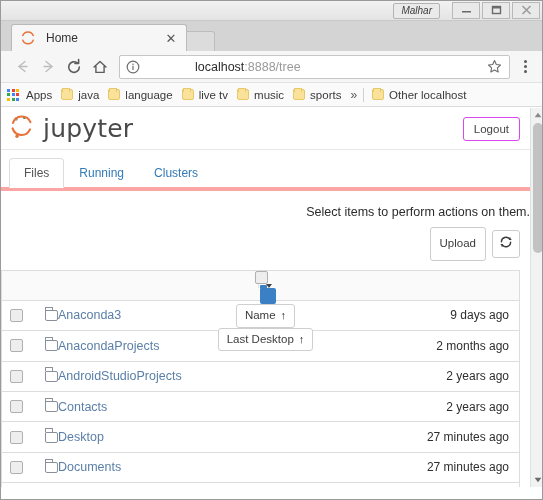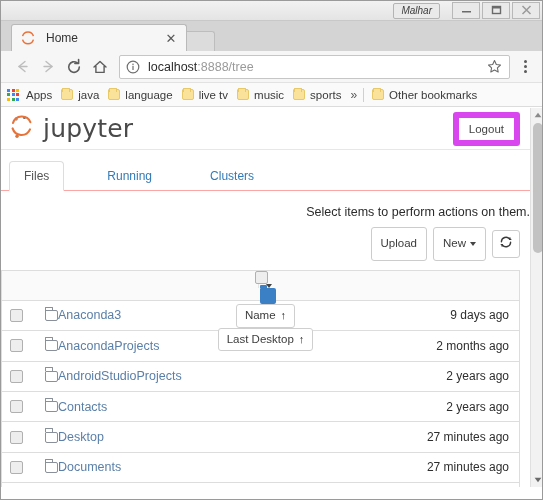--- a/index.html
+++ b/index.html
@@ -118,6 +118,7 @@
     align-items: center;
     padding: 0 6px;
     margin: 0 6px;
+    gap: 47px;
   }
   .info-ic { flex: 0 0 16px; display: flex; align-items: center; }
   .url-text {

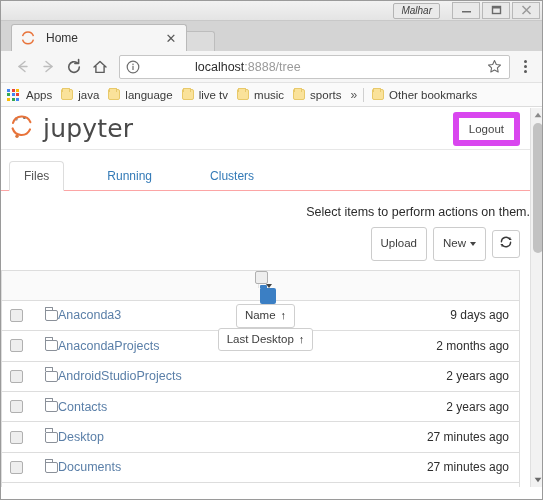--- a/index.html
+++ b/index.html
@@ -588,7 +588,7 @@
 
     <div class="bm">
       <span class="folder-bm"></span>
-      <span class="bm-label">Other bookmarks</span>
+      <span class="bm-label">Other localhost</span>
     </div>
   </div>
 

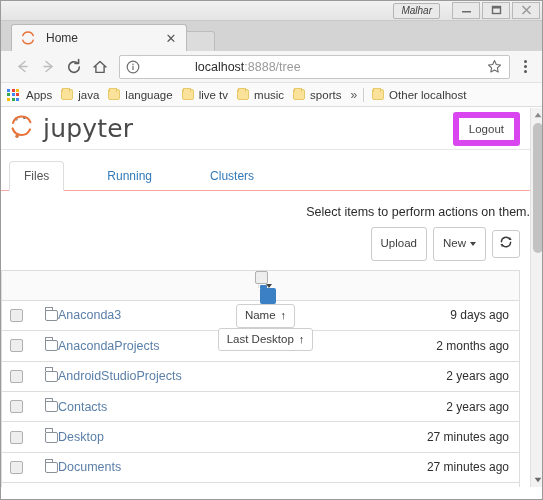--- a/index.html
+++ b/index.html
@@ -225,7 +225,7 @@
     font-size: 11.5px;
     color: #454545;
     background: #fff;
-    border: 6px solid #d946ef;
+    border: 1px solid #d946ef;
     border-radius: 3px;
     padding: 5px 10px;
     cursor: pointer;

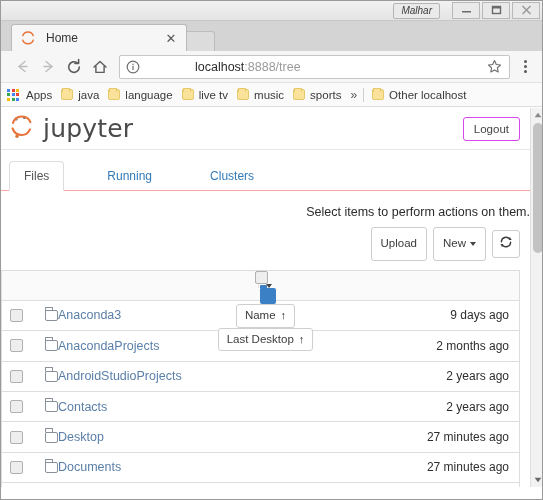--- a/index.html
+++ b/index.html
@@ -234,12 +234,11 @@
   
   .jp-tabs {
     height: 33px;
-    border-bottom: 1px solid #fca5a5;
+    border-bottom: 4px solid #fca5a5;
     display: flex;
     align-items: flex-end;
     padding-left: 8px;
     margin-top: 8px;
-    gap: 28px;
   }
   .jp-tab {
     font-size: 12px;

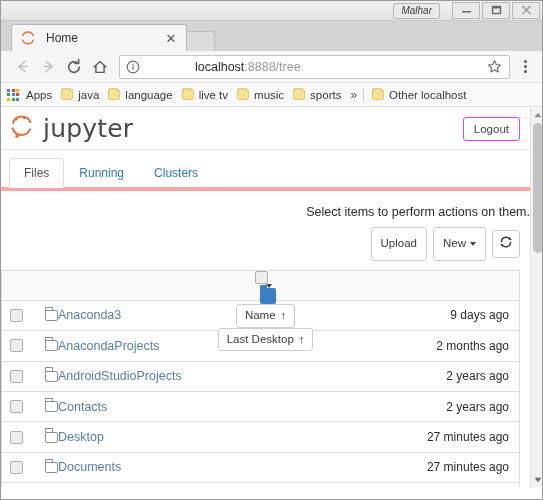--- a/index.html
+++ b/index.html
@@ -620,7 +620,6 @@
 
       <div class="jp-actionbar">
         <button class="btn">Upload</button>
-        <button class="btn"><span>New</span><span class="caret"></span></button>
         <button class="btn btn-icon">
           <span>
             <svg width="14" height="14" viewBox="0 0 14 14">

